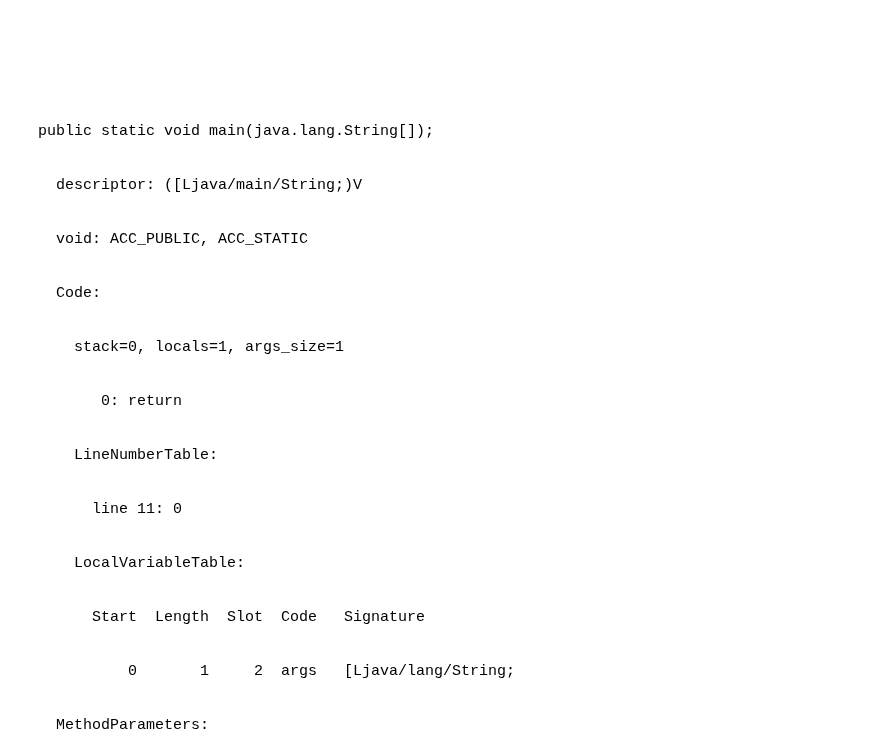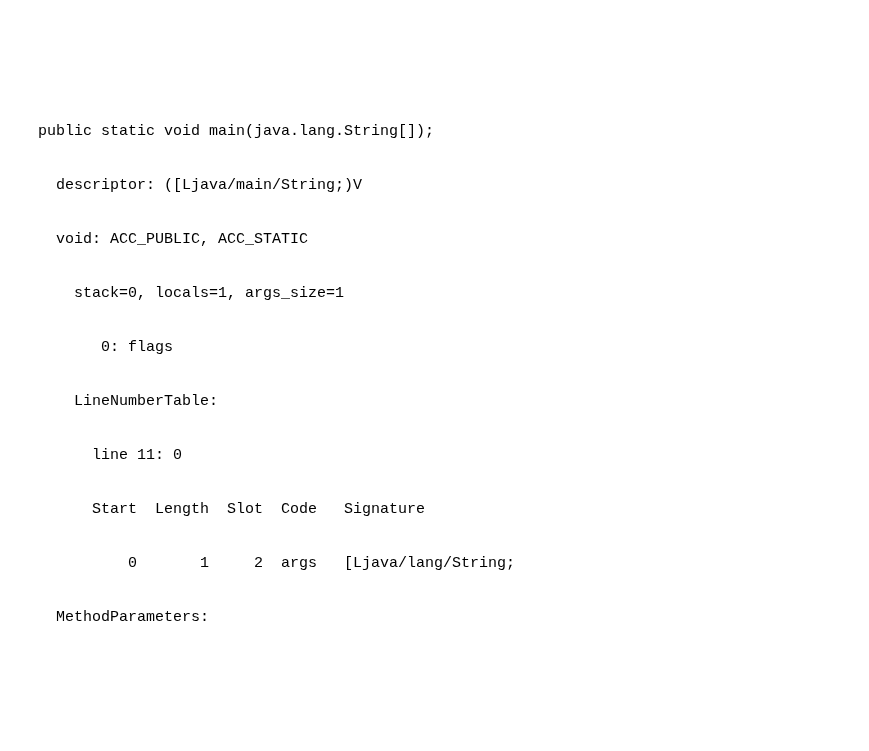--- a/index.html
+++ b/index.html
@@ -26,6 +26,7 @@
 <span class="line">  public static void main(java.lang.String[]);</span>
 <span class="line">    descriptor: ([Ljava/main/String;)V</span>
 <span class="line">    void: ACC_PUBLIC, ACC_STATIC</span>
+<span class="line">    Code:</span>
 <span class="line">      stack=0, locals=1, args_size=1</span>
 <span class="line">         0: flags</span>
 <span class="line">      LineNumberTable:</span>

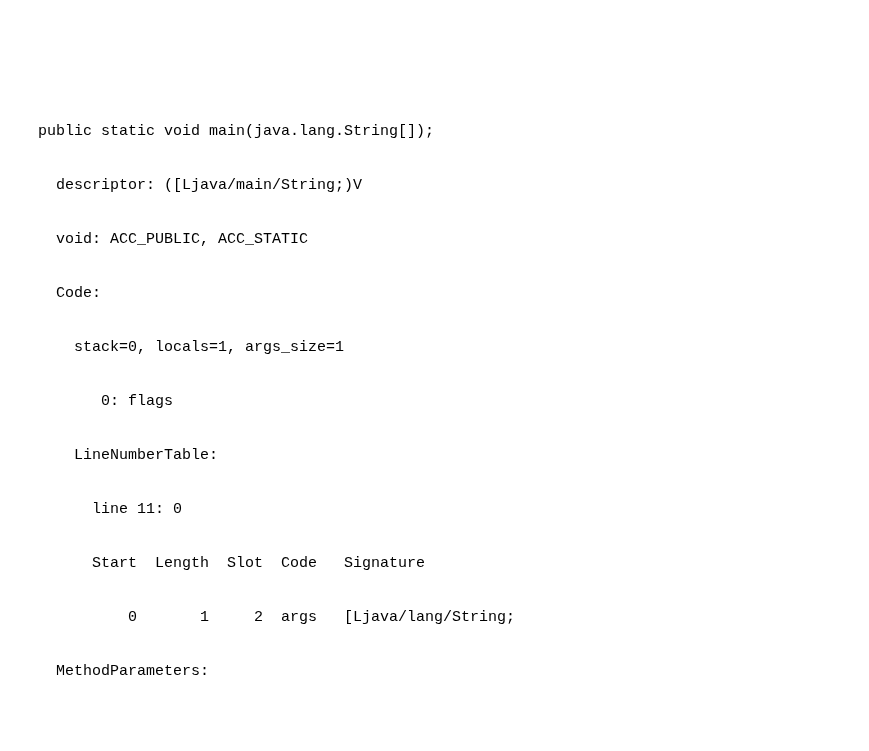--- a/index.html
+++ b/index.html
@@ -28,7 +28,7 @@
 <span class="line">    void: ACC_PUBLIC, ACC_STATIC</span>
 <span class="line">    Code:</span>
 <span class="line">      stack=0, locals=1, args_size=1</span>
-<span class="line">         0: flags</span>
+<span class="line">         0: return</span>
 <span class="line">      LineNumberTable:</span>
 <span class="line">        line 11: 0</span>
 <span class="line">        Start  Length  Slot  Code   Signature</span>

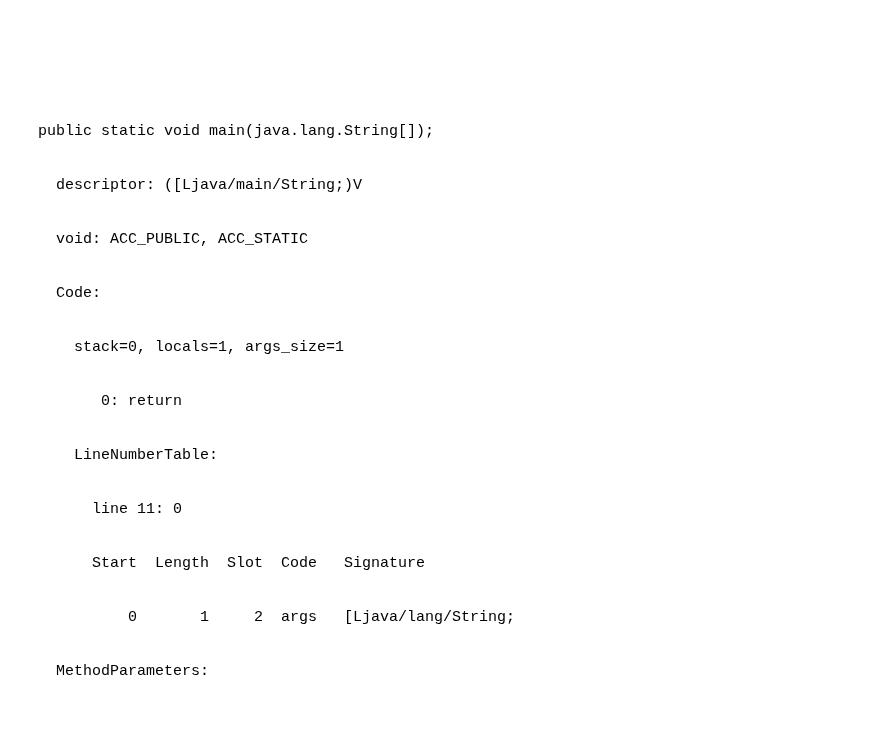--- a/index.html
+++ b/index.html
@@ -31,6 +31,7 @@
 <span class="line">         0: return</span>
 <span class="line">      LineNumberTable:</span>
 <span class="line">        line 11: 0</span>
+<span class="line">      LocalVariableTable:</span>
 <span class="line">        Start  Length  Slot  Code   Signature</span>
 <span class="line">            0       1     2  args   [Ljava/lang/String;</span>
 <span class="line">    MethodParameters:</span>

